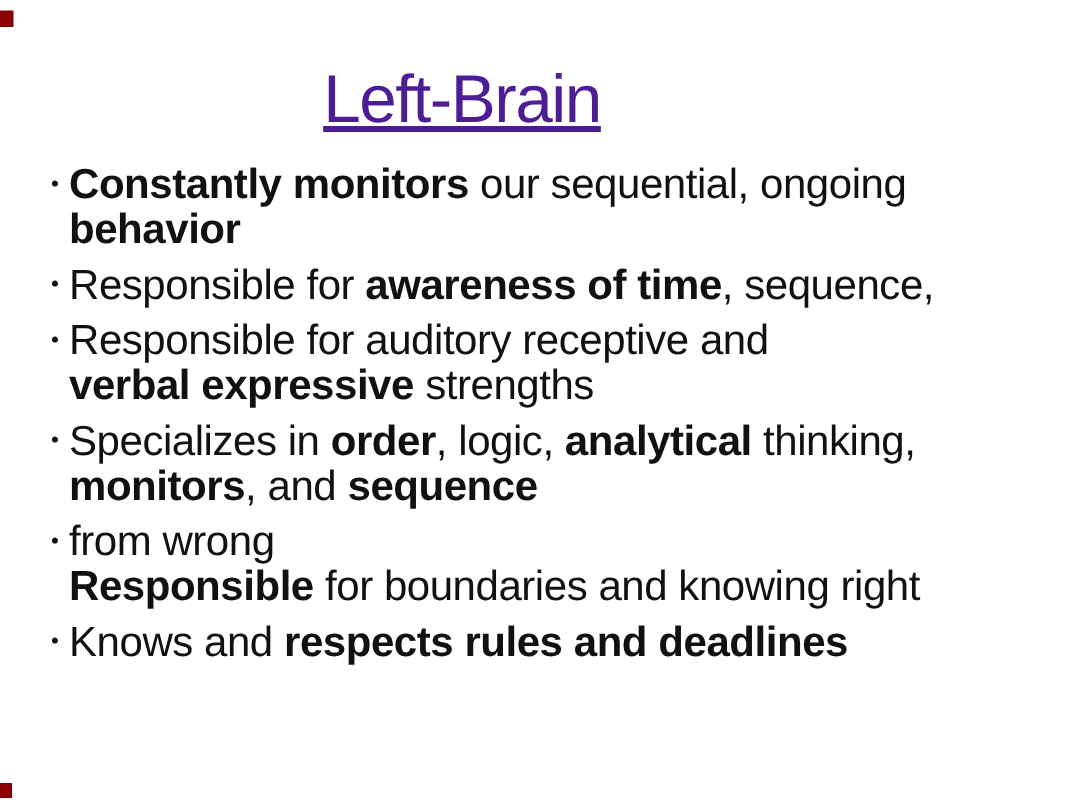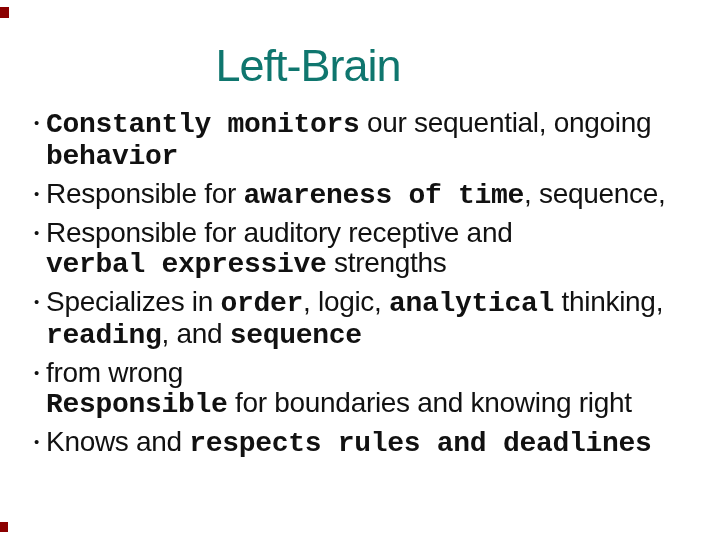--- a/index.html
+++ b/index.html
@@ -28,8 +28,9 @@
     font-size: 45px;
     font-weight: 400;
     letter-spacing: -1px;
-    color: #0f766e;
+    color: #4c1d95;
     white-space: nowrap;
+    text-decoration: underline;
   }
   .bullet-list {
     position: absolute;

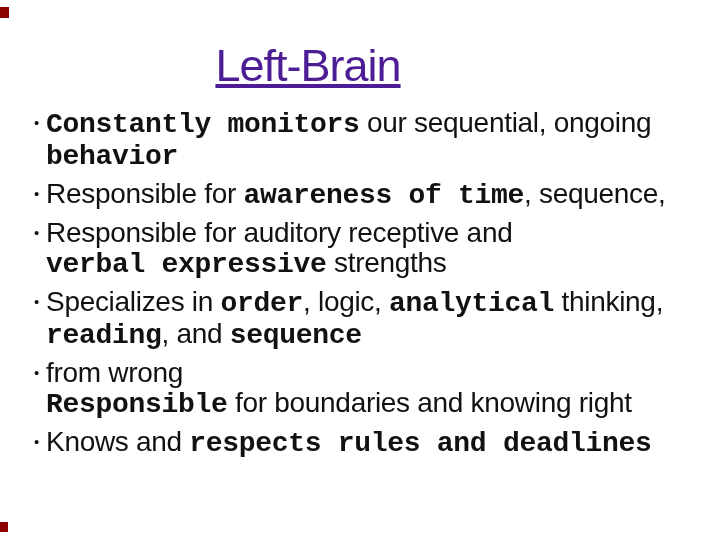--- a/index.html
+++ b/index.html
@@ -60,7 +60,7 @@
     white-space: nowrap;
   }
   .seg { font-weight: 400; }
-  .seg.bold { font-weight: 700; font-family: Liberation Mono, monospace; }
+  .seg.bold { font-weight: 700; }
   .edge-mark {
     position: absolute;
     left: 0;

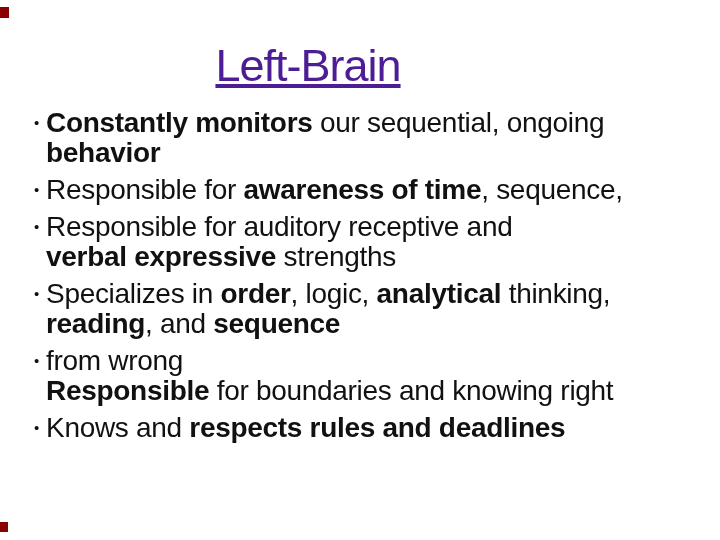--- a/index.html
+++ b/index.html
@@ -102,7 +102,7 @@
         <span class="bullet-marker">•</span>
         <div class="bullet-text">
           <div class="bullet-line"><span class="seg">Specializes in </span><span class="seg bold">order</span><span class="seg">, logic, </span><span class="seg bold">analytical</span><span class="seg"> thinking,</span></div>
-          <div class="bullet-line"><span class="seg bold">reading</span><span class="seg">, and </span><span class="seg bold">sequence</span></div>
+          <div class="bullet-line"><span class="seg bold">monitors</span><span class="seg">, and </span><span class="seg bold">sequence</span></div>
         </div>
       </li>
       <li class="bullet-item">

